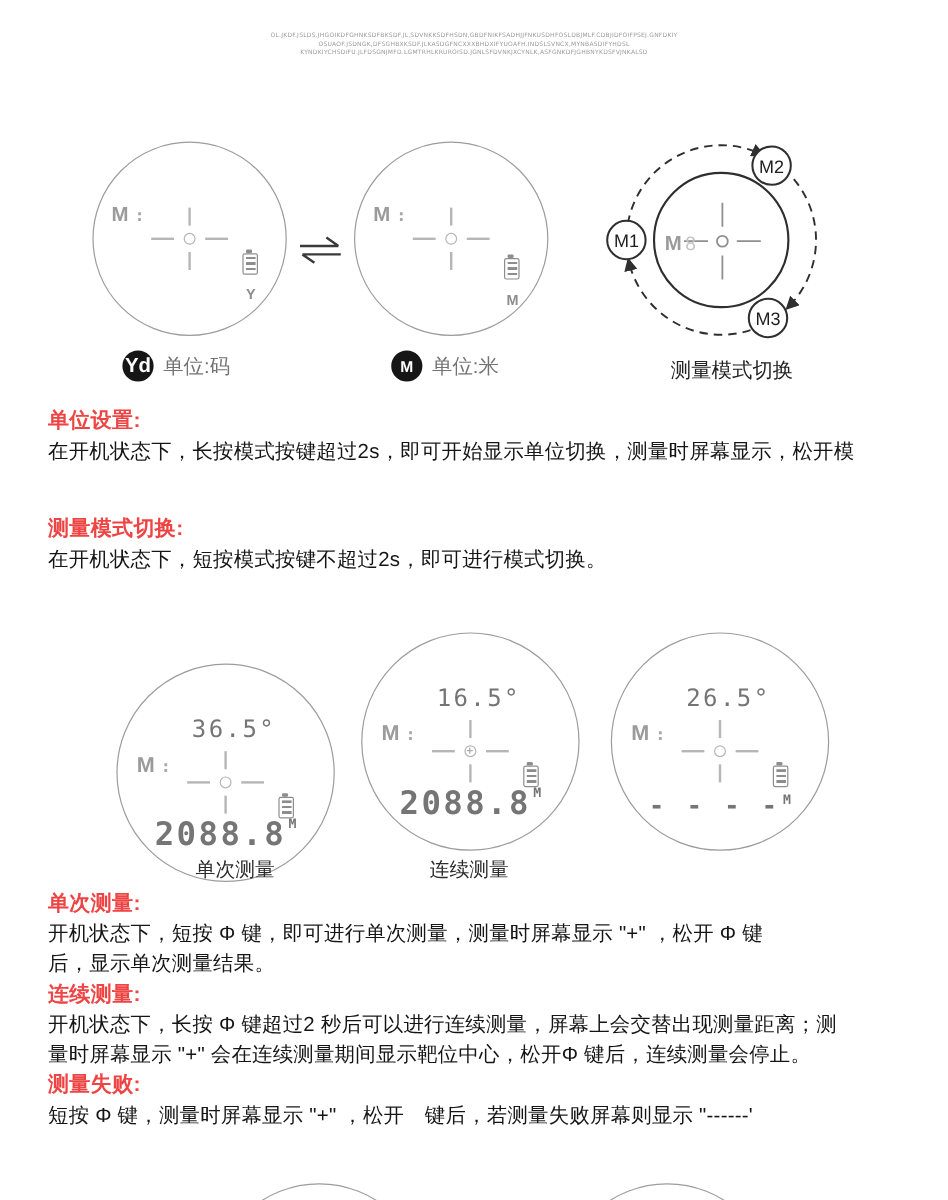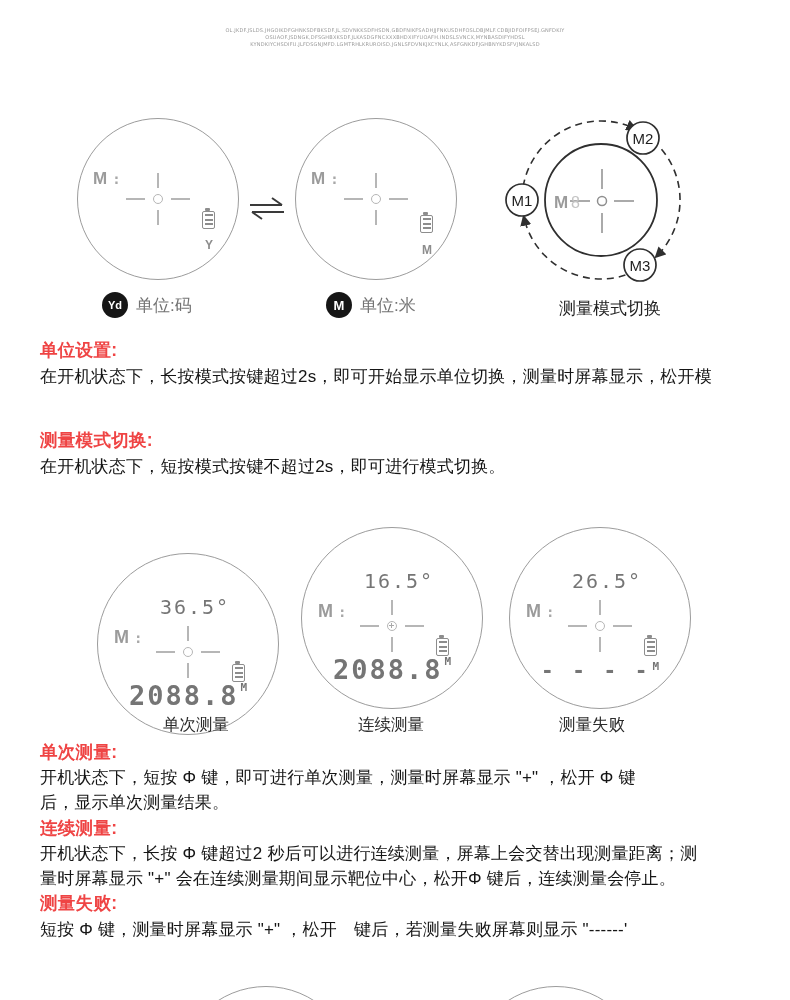--- a/index.html
+++ b/index.html
@@ -36,7 +36,7 @@
   .badge-group{position:absolute;display:flex;align-items:center;gap:8px;}
   .badge{width:26px;height:26px;border-radius:50%;background:#161616;color:#fff;font-weight:bold;
          display:flex;align-items:center;justify-content:center;}
-  .badge.yd{font-size:11px;}
+  .badge.yd{font-size:17px;}
   .badge.mm{font-size:13px;}
   .badge-label{font-size:17px;color:#737373;}
   .caption{position:absolute;text-align:center;font-size:17px;color:#222;}

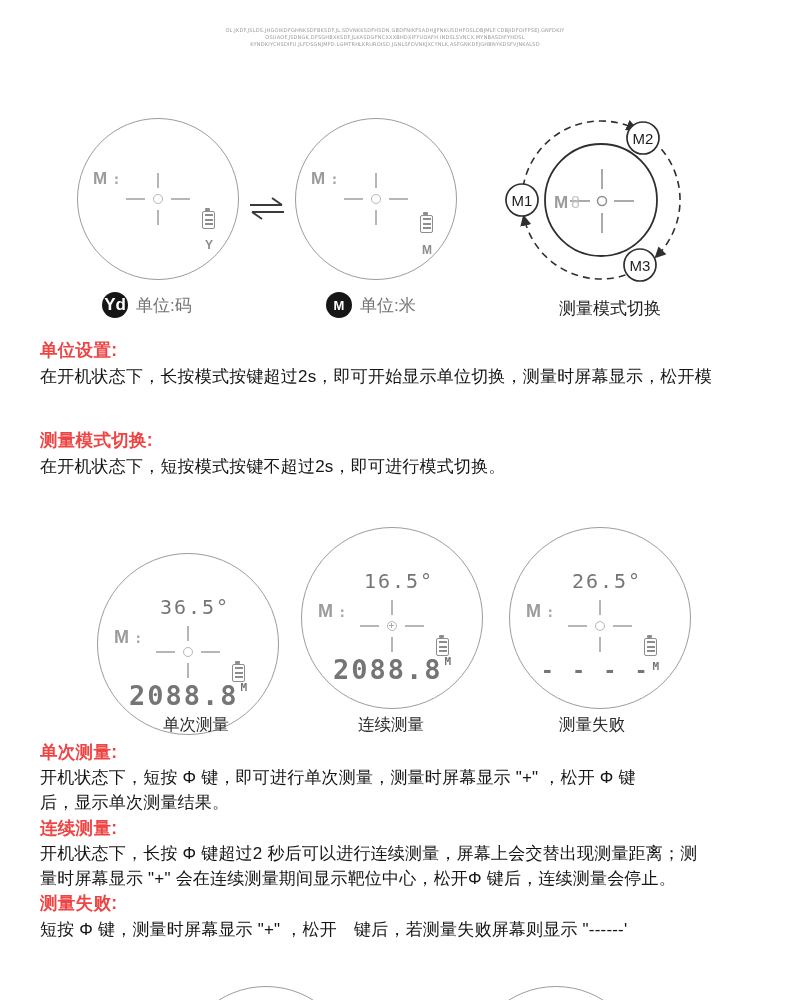--- a/index.html
+++ b/index.html
@@ -192,7 +192,6 @@
 
   <div class="caption small" style="left:311px;top:714px;width:160px;">连续测量</div>
   <div class="caption small" style="left:116px;top:714px;width:160px;">单次测量</div>
-  <div class="caption small" style="left:512px;top:714px;width:160px;">测量失败</div>
 
   <div class="h" style="top:740px;">单次测量:</div>
   <div class="p" style="top:766px;">开机状态下，短按 Φ 键，即可进行单次测量，测量时屏幕显示 "+" ，松开 Φ 键</div>

